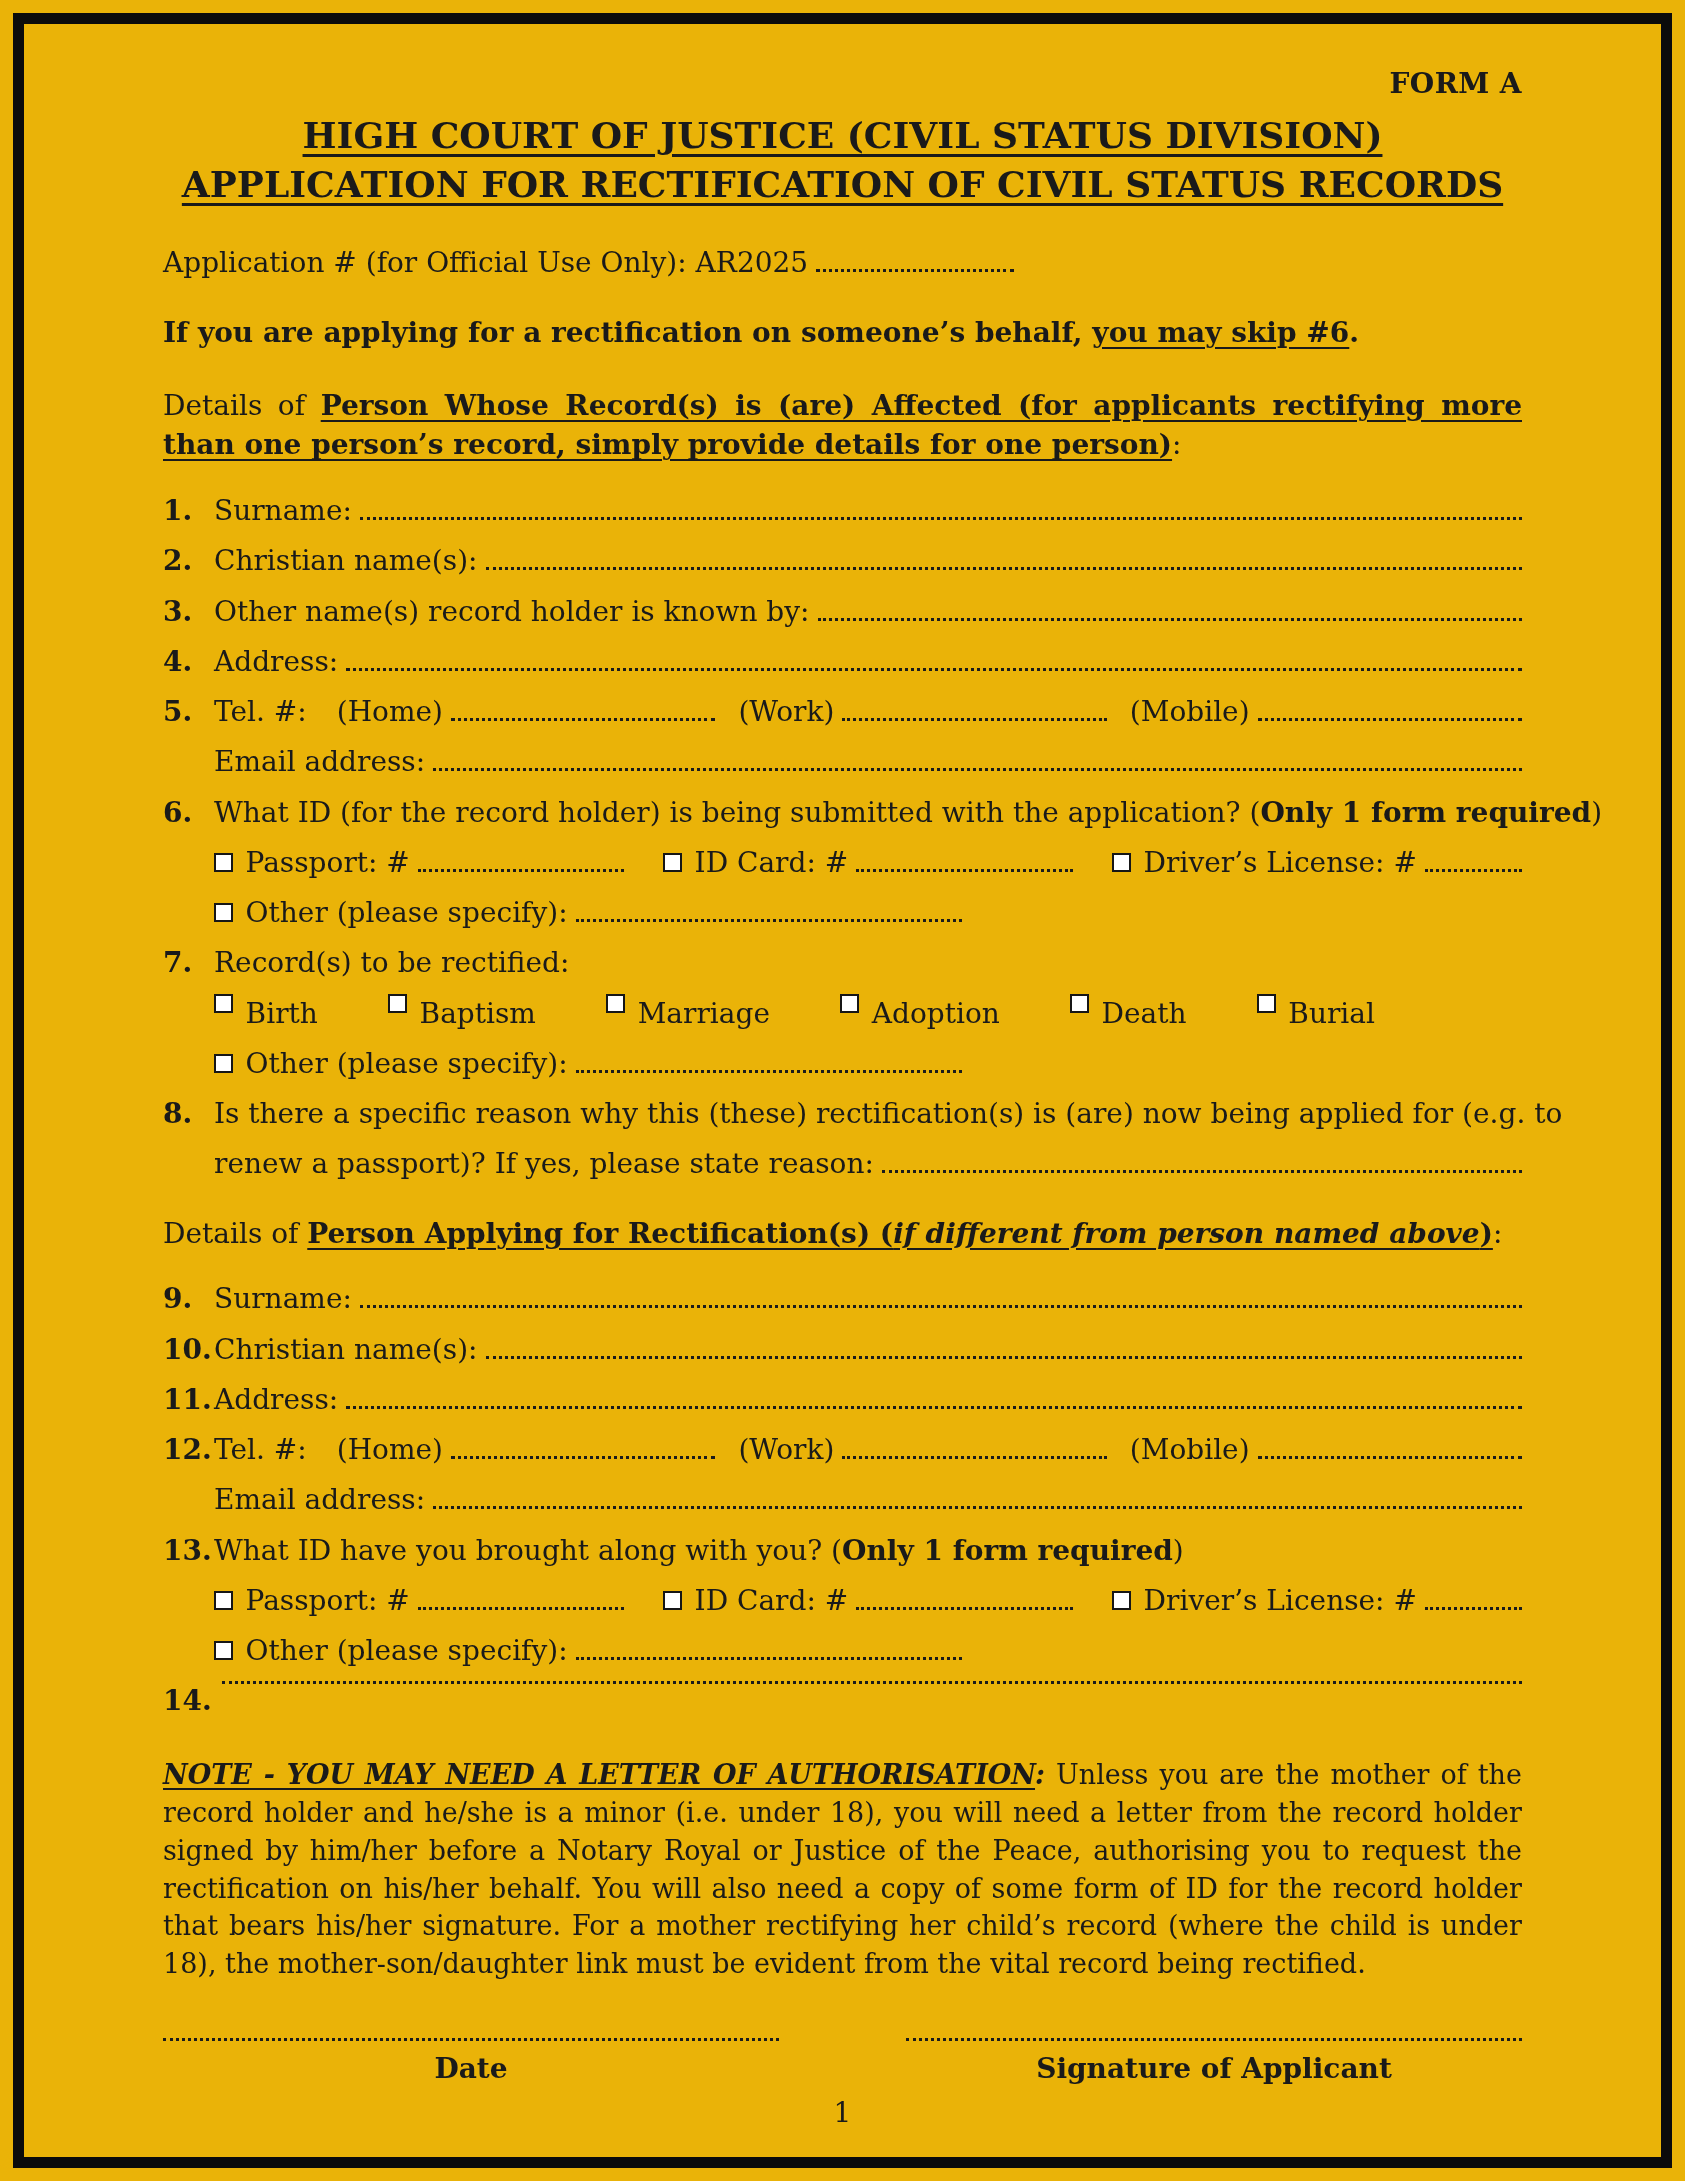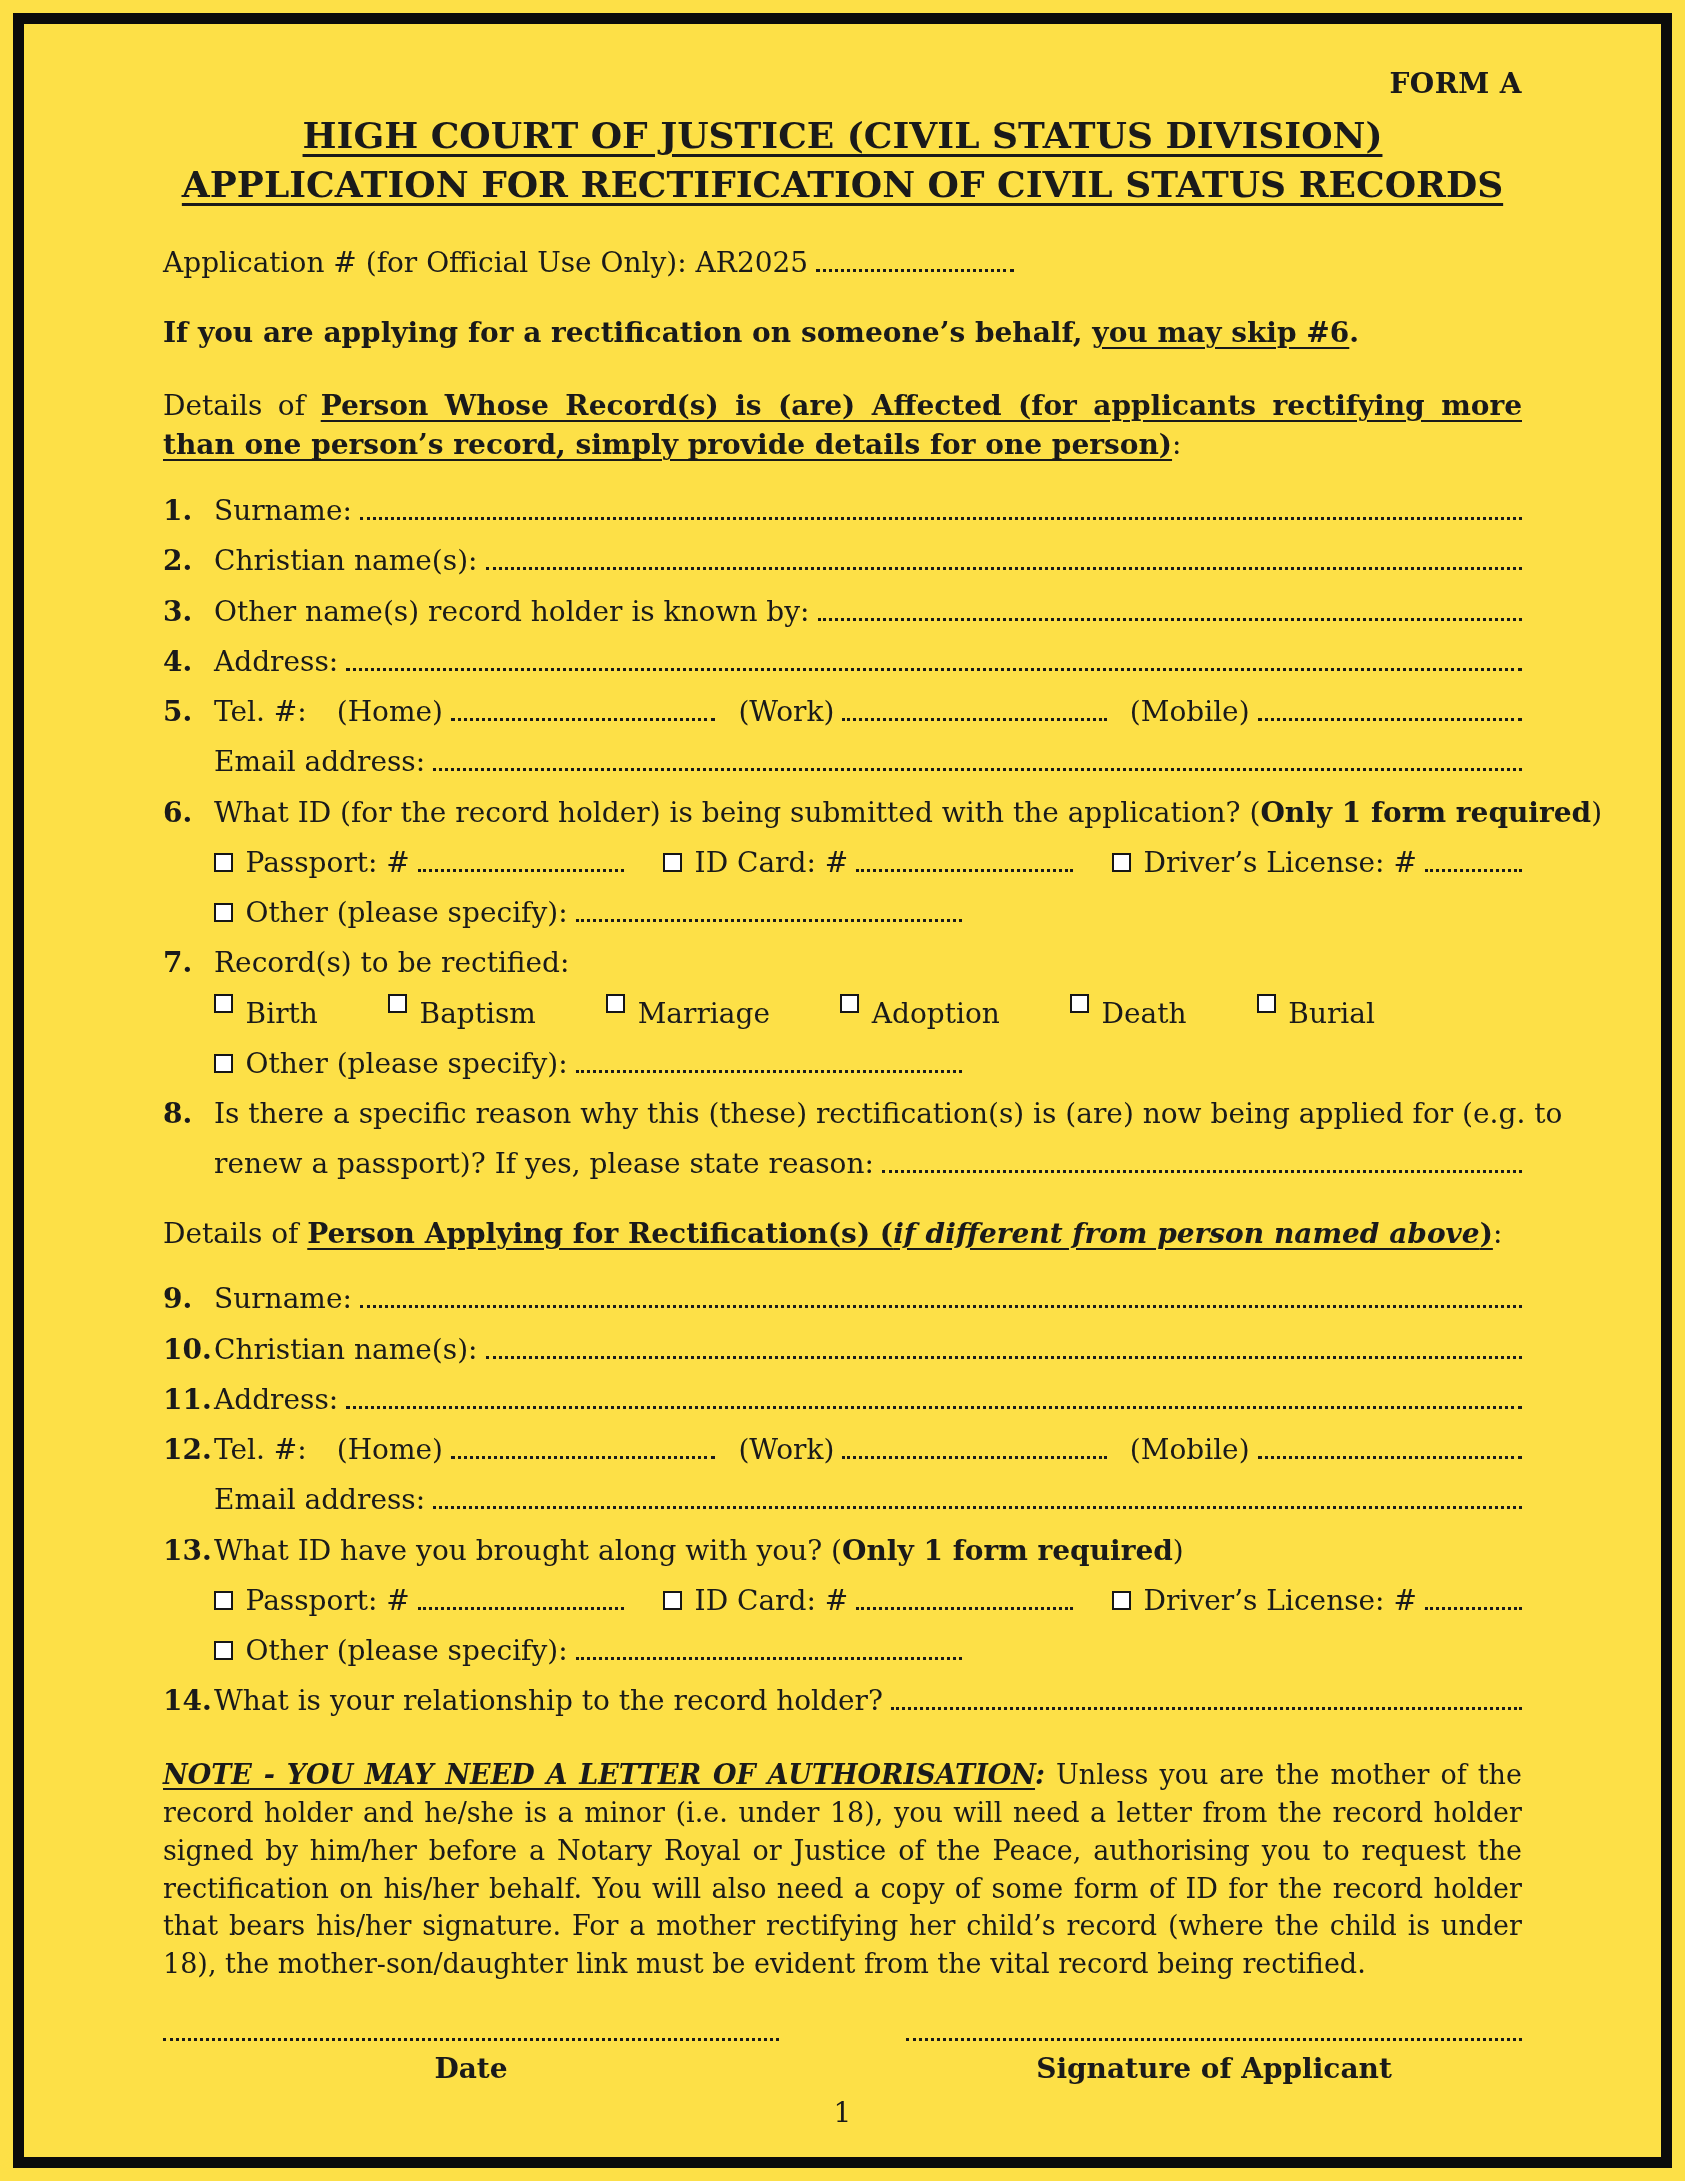--- a/index.html
+++ b/index.html
@@ -5,7 +5,7 @@
   * { box-sizing: border-box; }
   html, body { margin: 0; padding: 0; background: #ffffff; }
   .page {
-    width: 1685px; height: 2181px; background: #fde047; padding: 13px;
+    width: 1685px; height: 2181px; background: #eab308; padding: 13px;
   }
   .inner {
     height: 100%; border: 11.4px solid #0b0b0b; overflow: hidden;

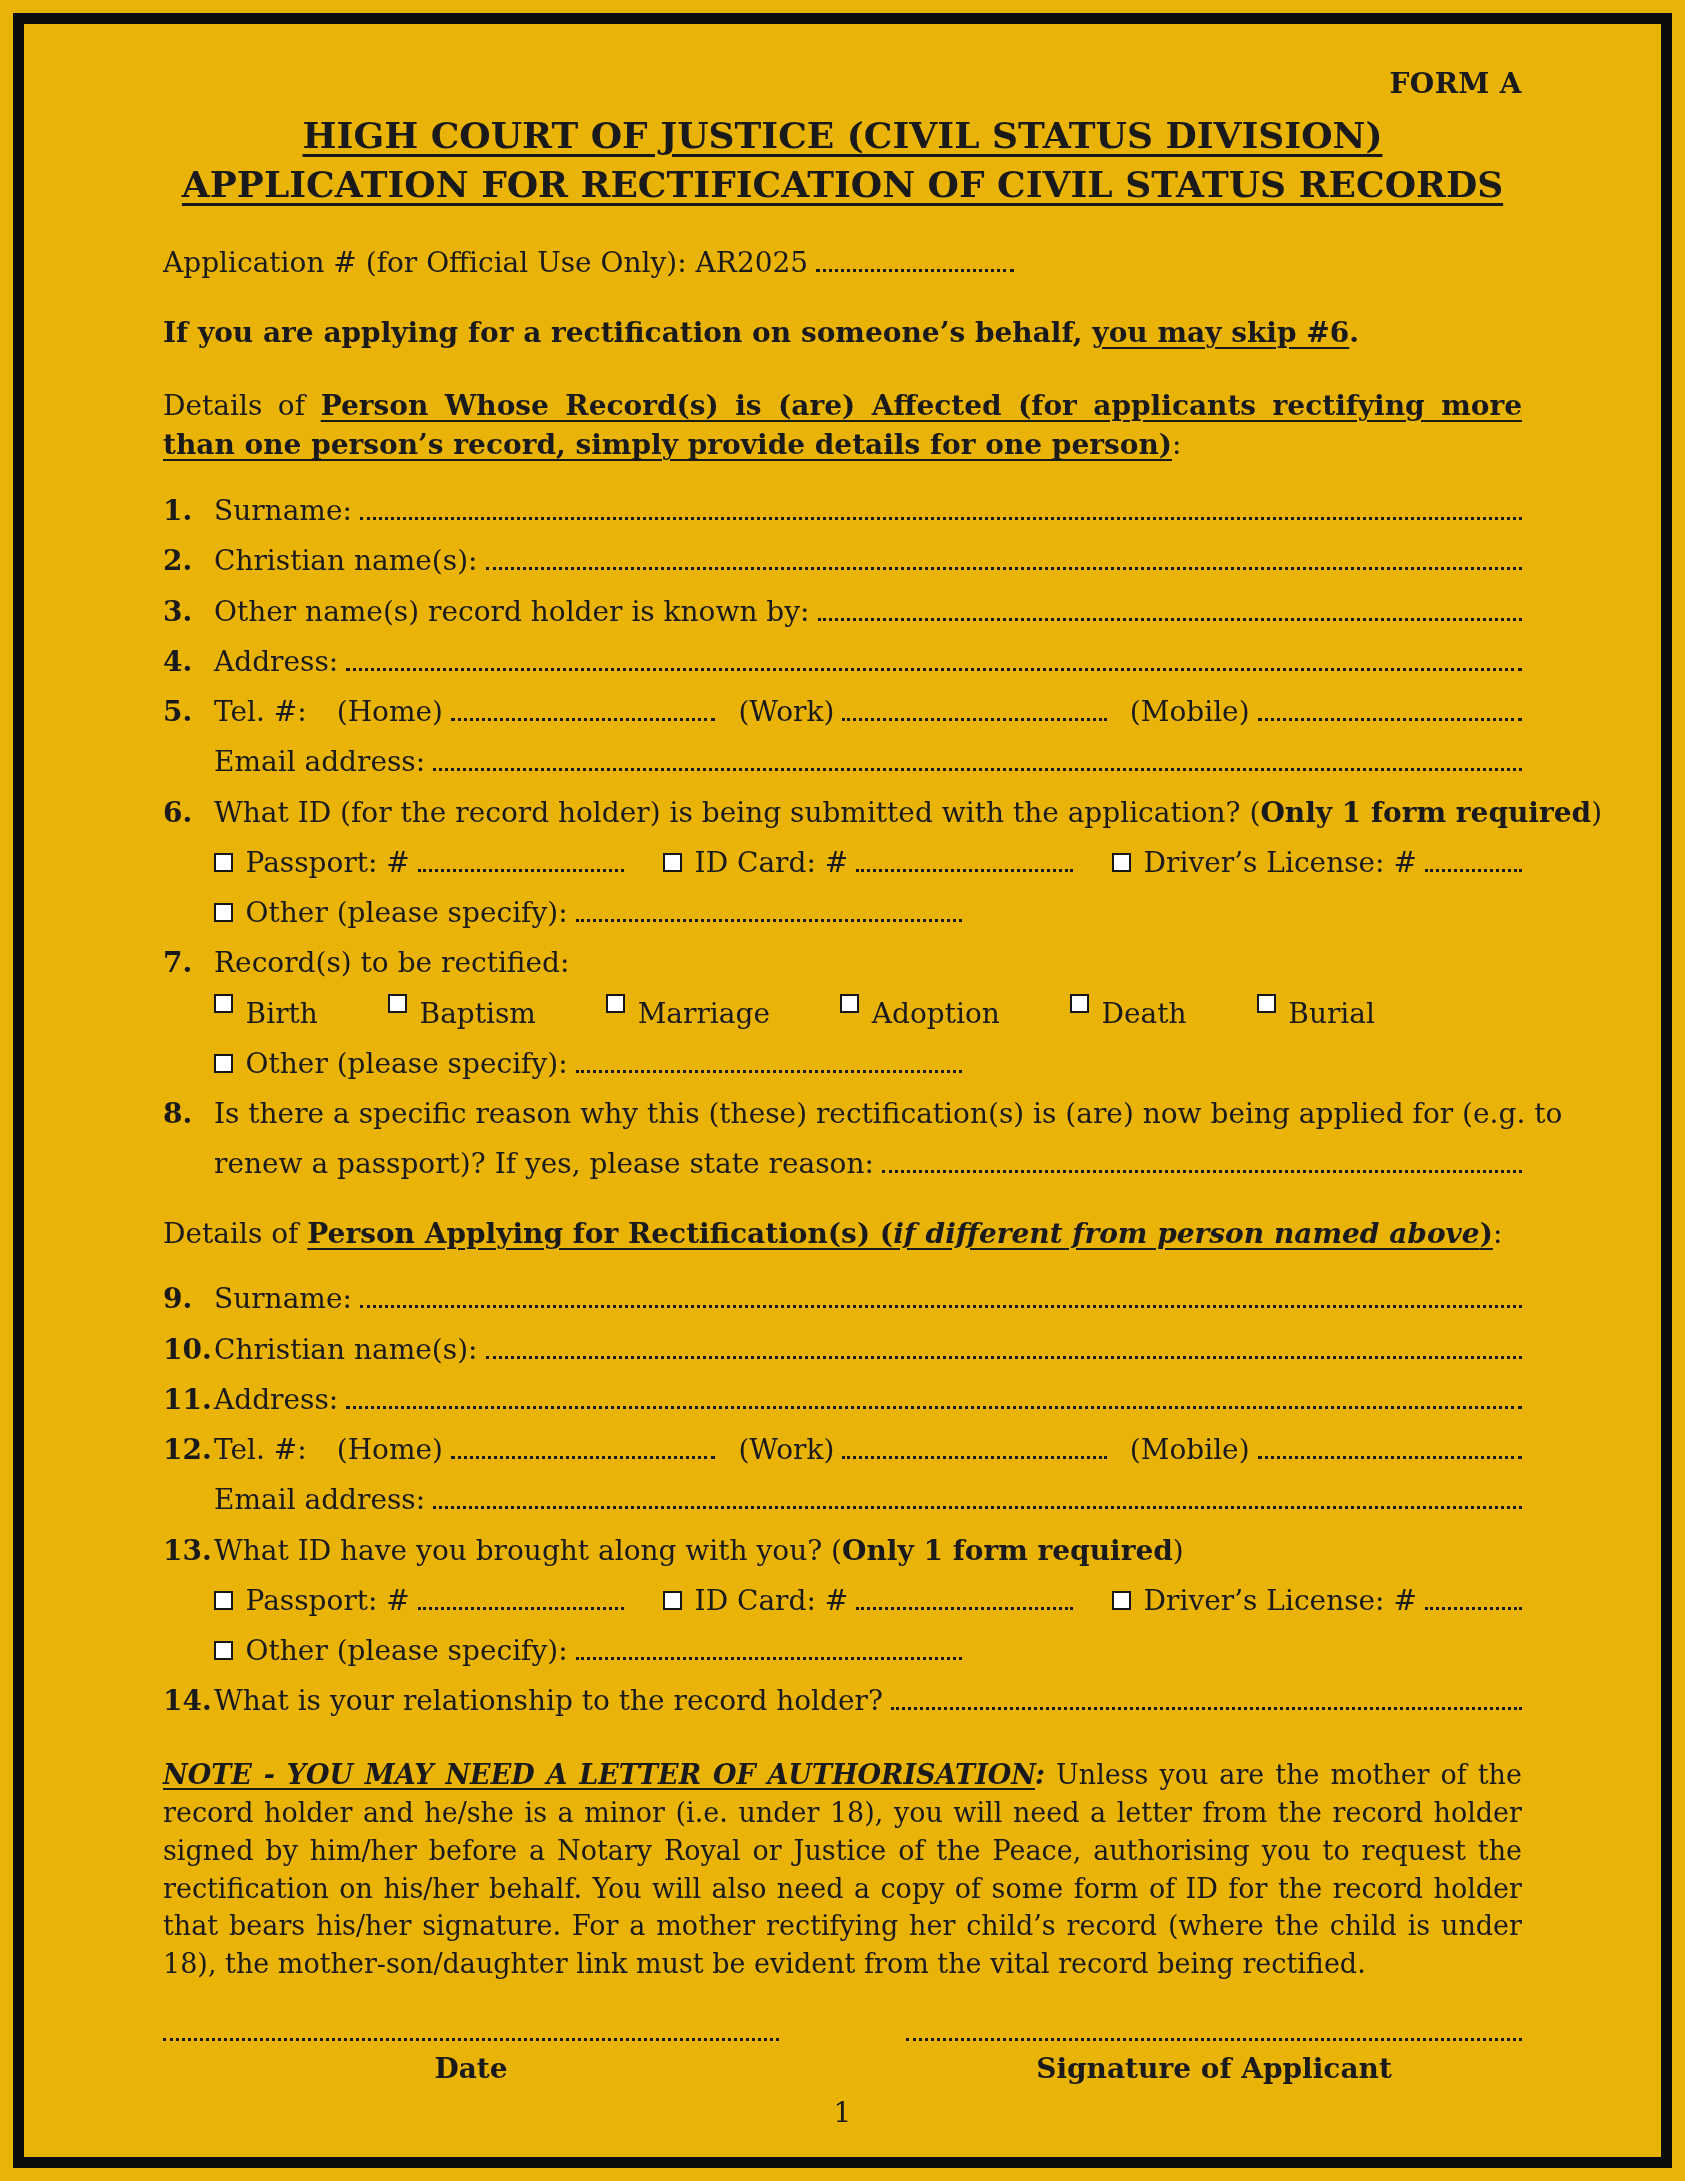--- a/index.html
+++ b/index.html
@@ -305,7 +305,6 @@
       <span class="num">14.</span>
       <div class="ibody">
         <div class="row">
-          <span class="lbl">What is your relationship to the record holder?</span>
           <span class="dots"></span>
         </div>
       </div>

